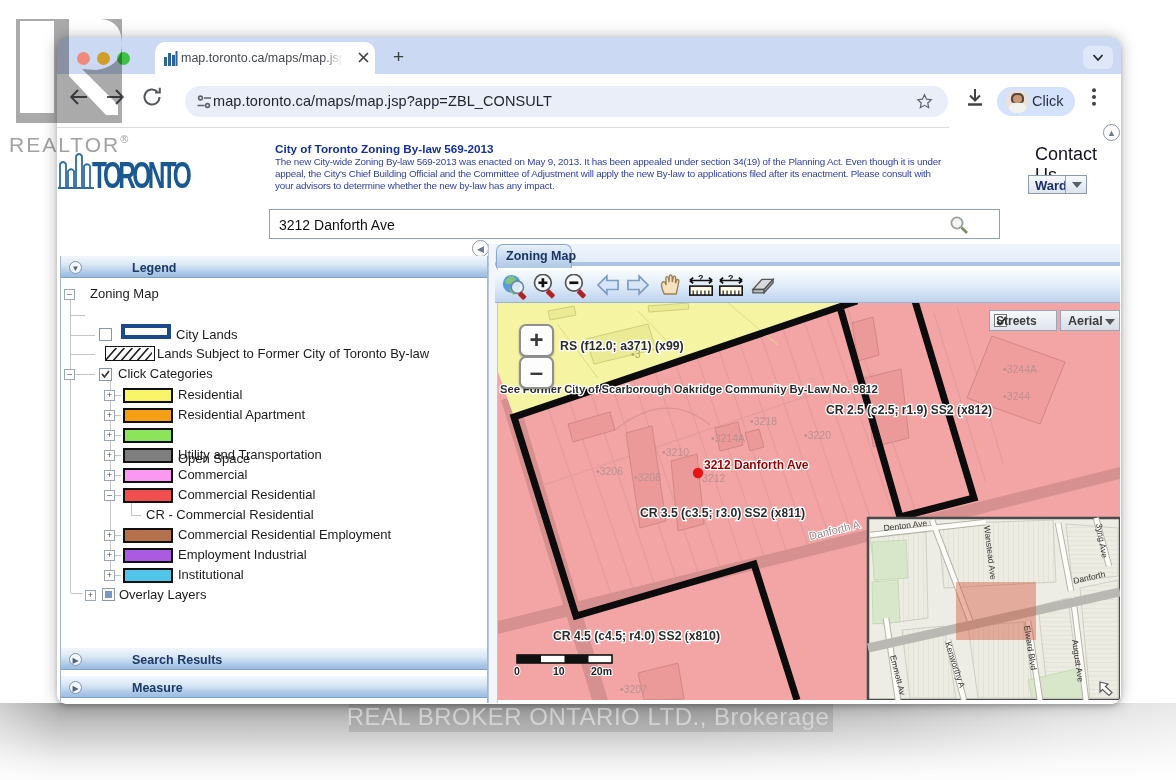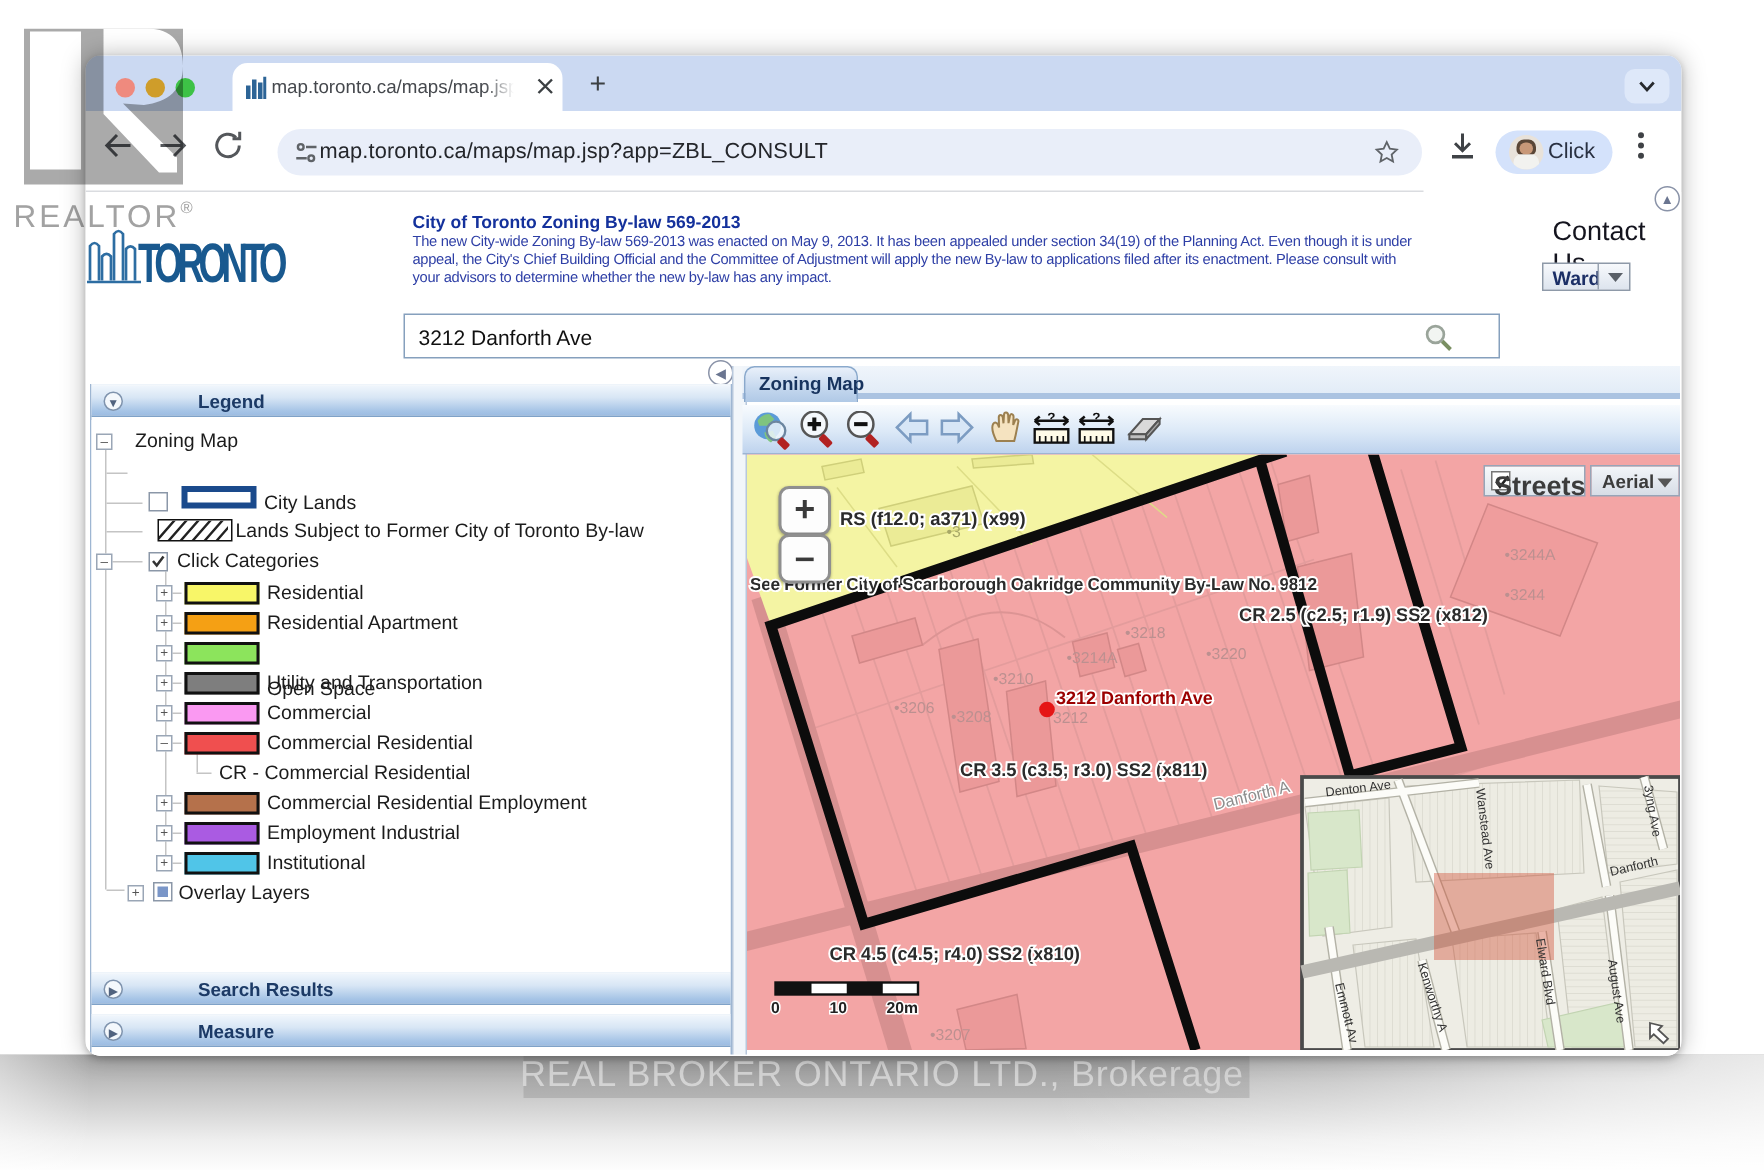--- a/index.html
+++ b/index.html
@@ -285,7 +285,7 @@
       <svg class="abs" style="left:6px;top:5px" width="11" height="11" viewBox="0 0 11 11">
           <path d="M1.5 5 L4 8.5 L9.5 1.5" fill="none" stroke="#222" stroke-width="1.8"></path>
         </svg>
-      <div class="abs" style="left:6px;top:3px;font-size:18px;font-weight:bold;color:#3c3c3c;">Streets</div>
+      <div class="abs" style="left:6px;top:3px;font-size:12px;font-weight:bold;color:#3c3c3c;">Streets</div>
     </div>
     <div id="aerialbox" class="abs">
       <div class="abs" style="left:7px;top:3px;font-size:12.5px;font-weight:bold;color:#3c3c3c;">Aerial</div>

